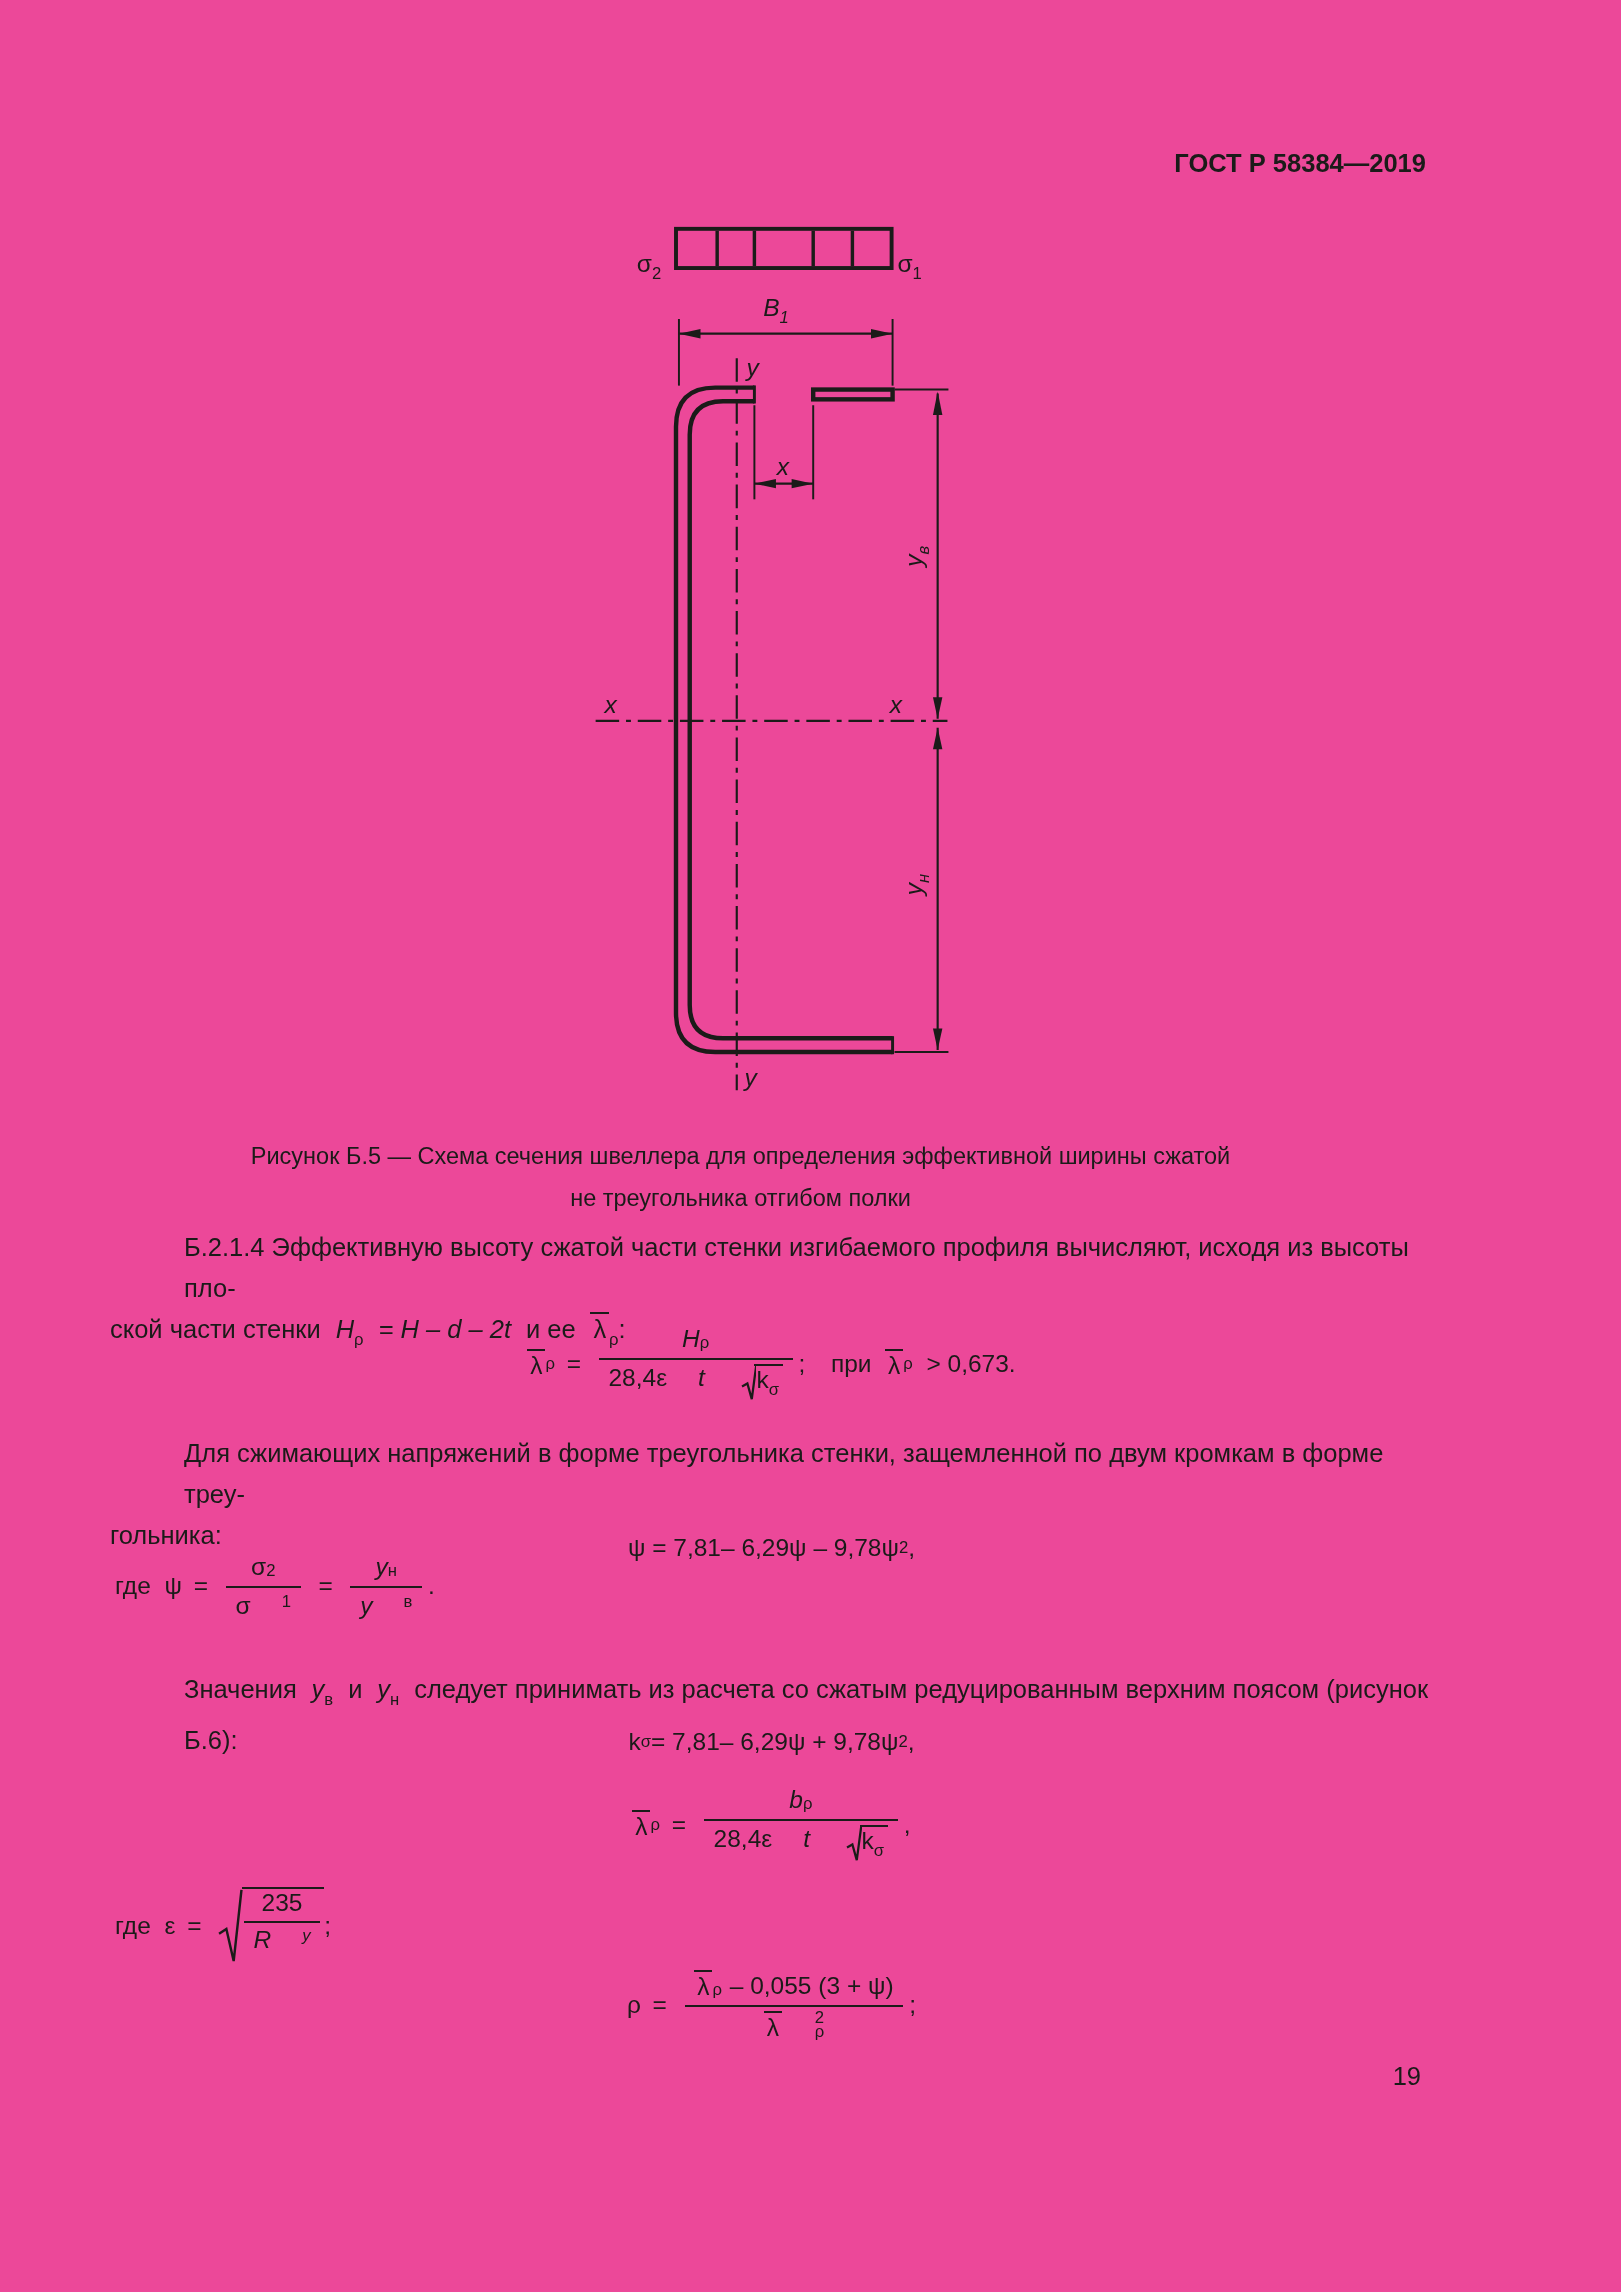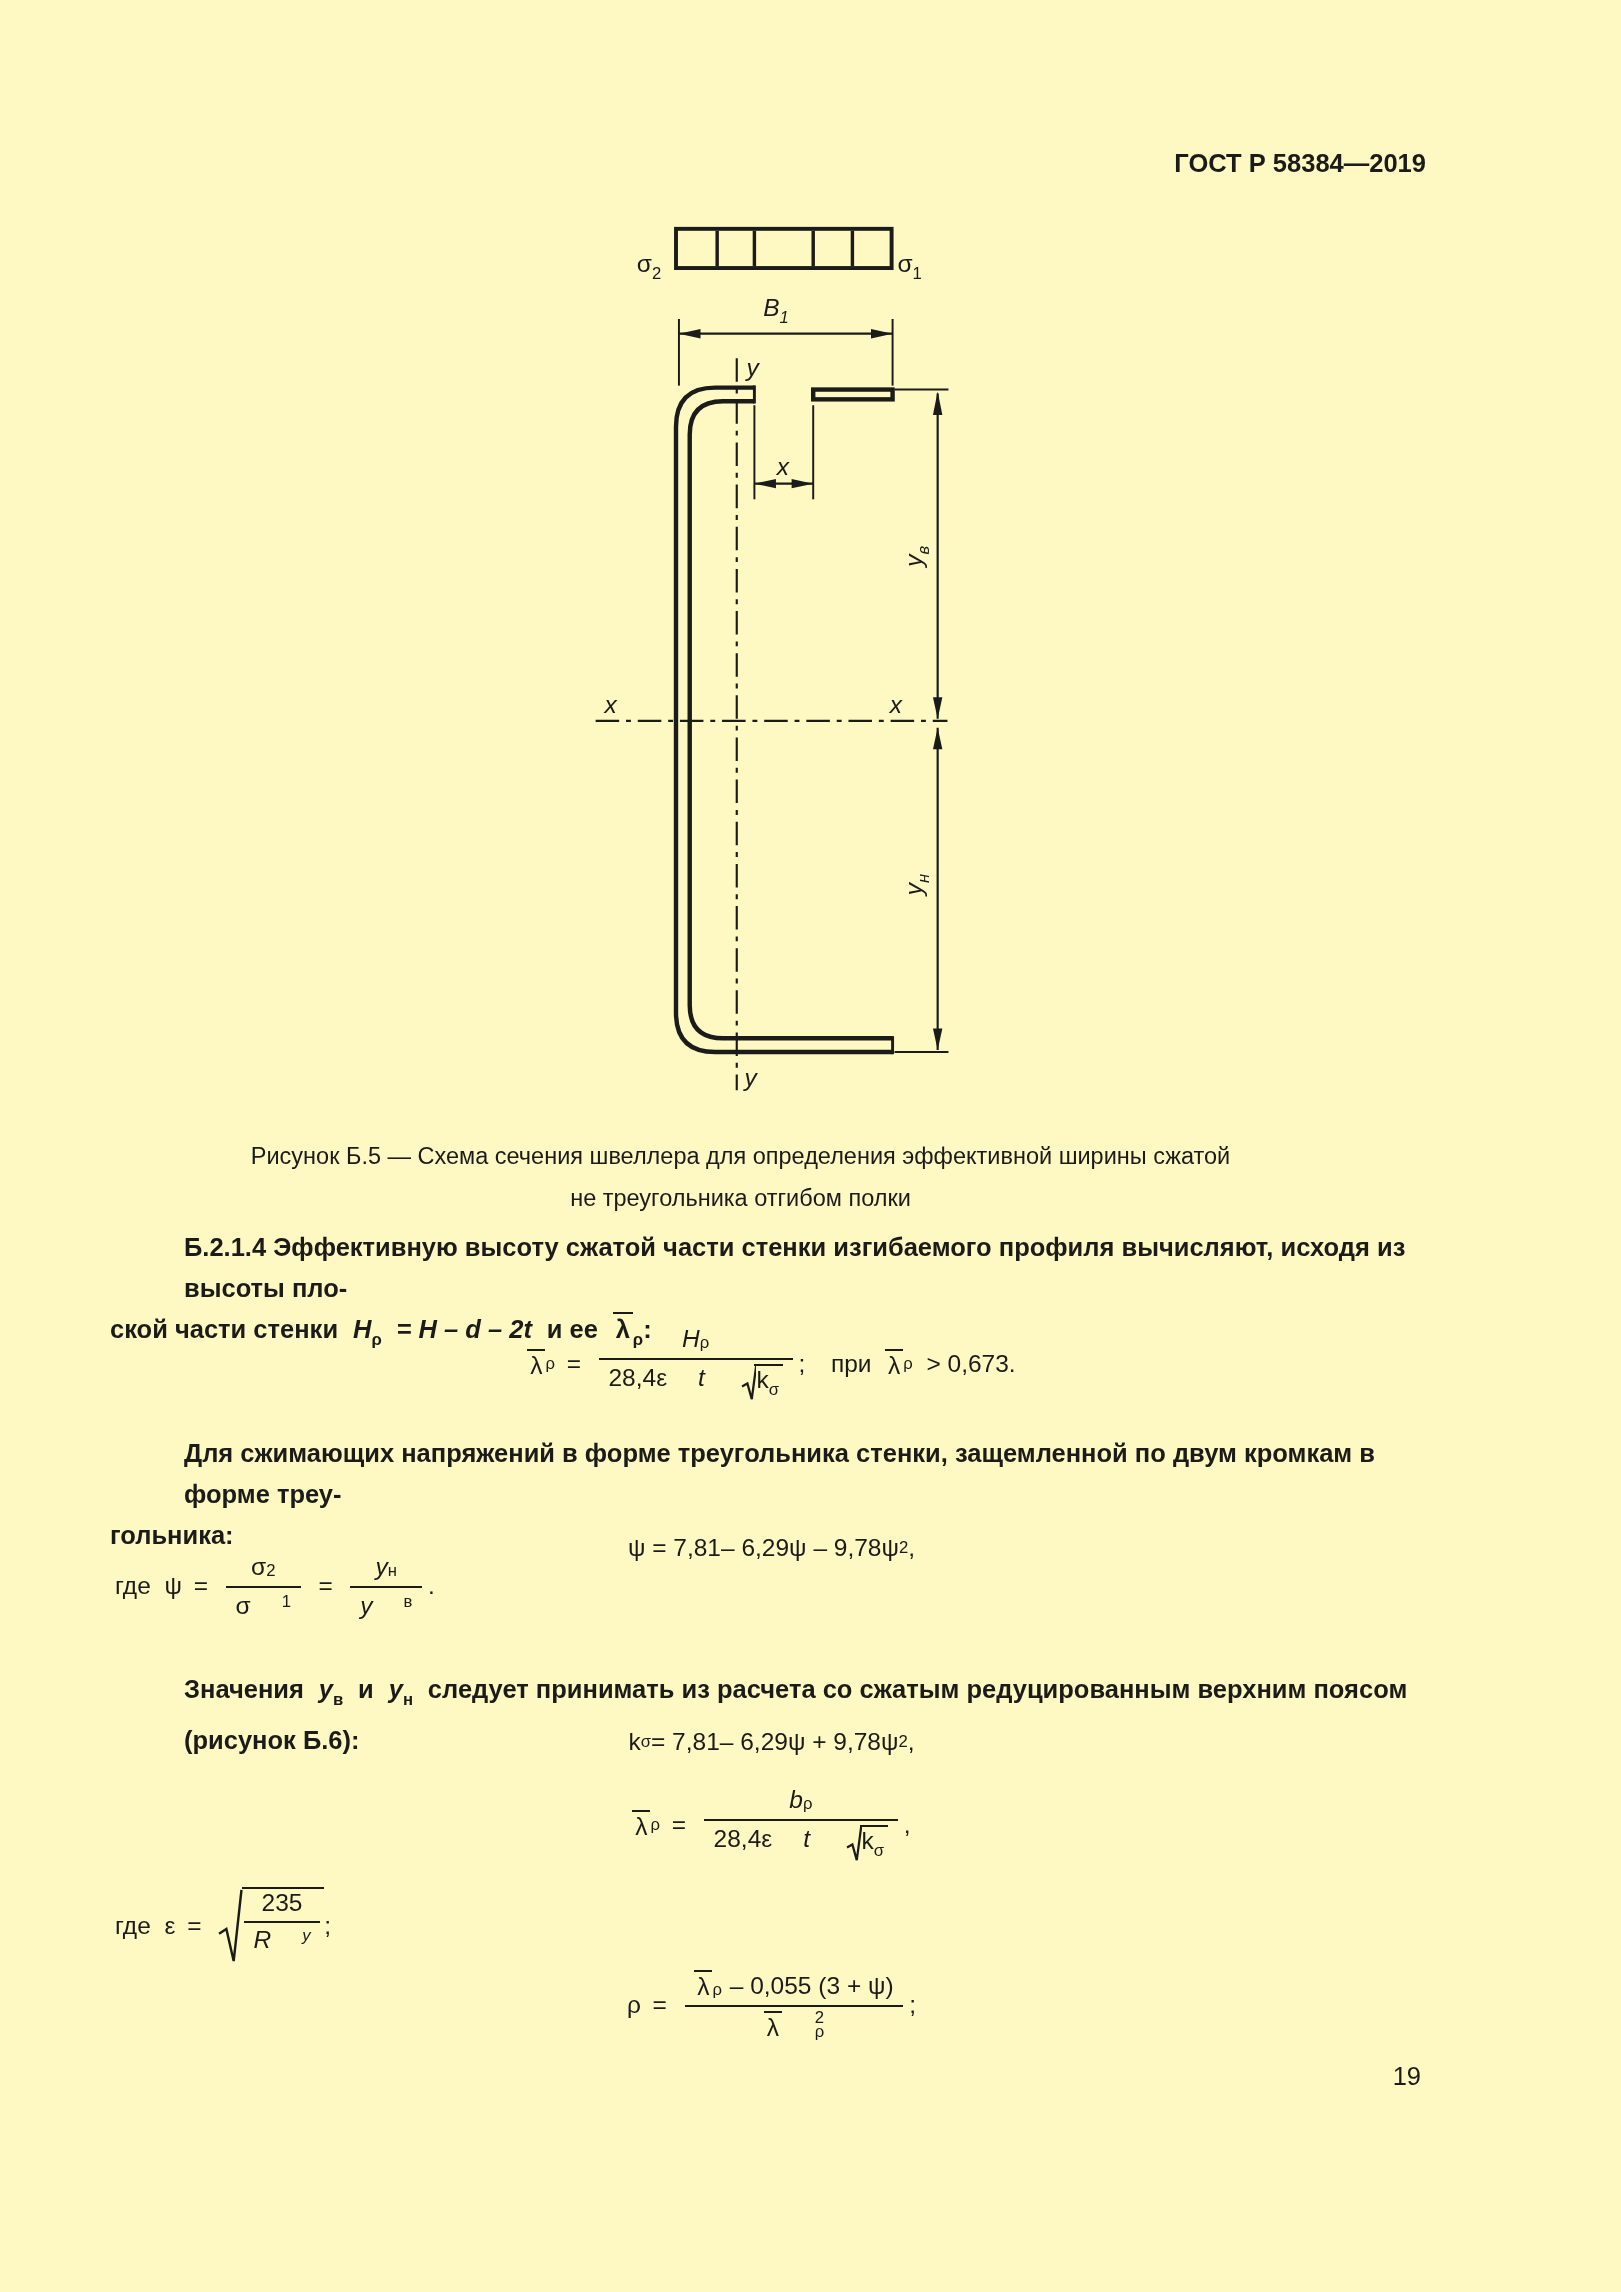--- a/index.html
+++ b/index.html
@@ -3,7 +3,7 @@
 <meta charset="utf-8">
 <style>
   html,body{margin:0;padding:0;background:#dcdcda;}
-  .page{position:relative;width:1621px;height:2293px;background:#fef9c3;
+  .page{position:relative;width:1621px;height:2293px;background:#ec4899;
         font-family:"Liberation Sans","DejaVu Sans",sans-serif;color:#1b1b19;overflow:hidden;}
   .hdr{position:absolute;top:149px;right:195px;font-size:25.5px;font-weight:bold;}
   svg.fig{position:absolute;left:529px;top:221px;}

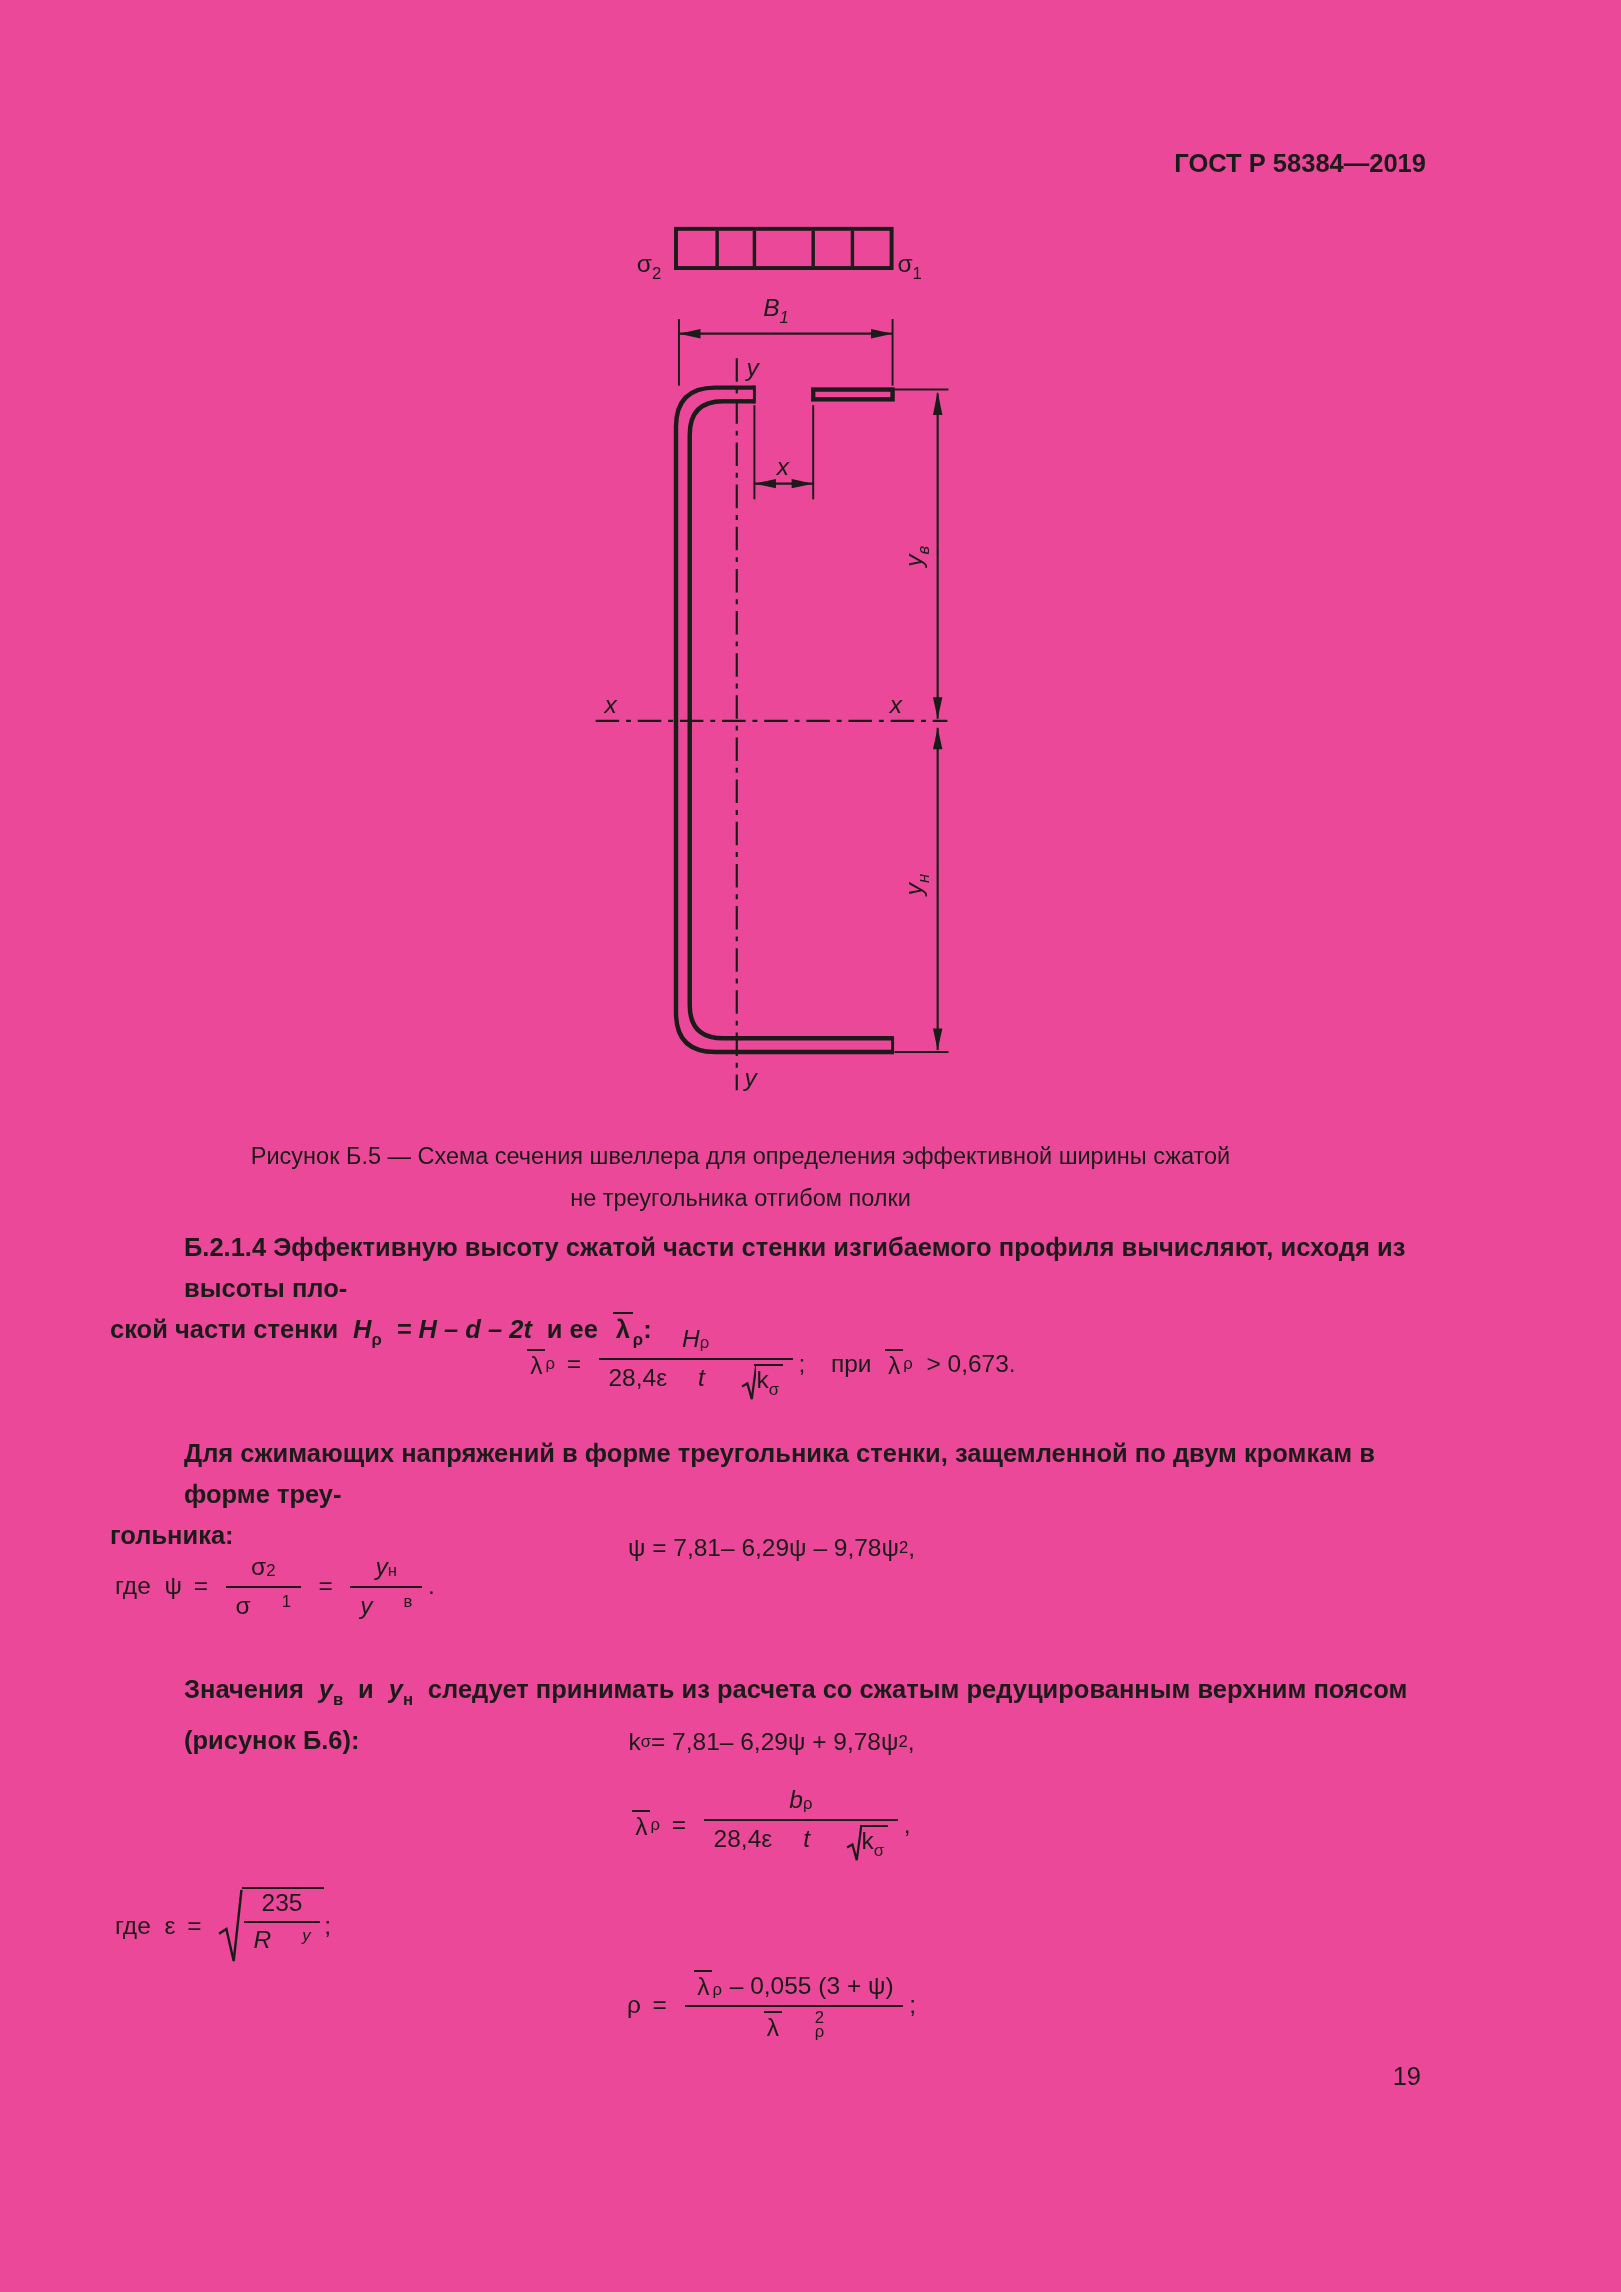--- a/index.html
+++ b/index.html
@@ -12,7 +12,7 @@
   .svgit{font-style:italic;}
   .cap{position:absolute;left:74px;top:1135px;width:1333px;text-align:center;
        font-size:23.5px;line-height:42px;}
-  .para{position:absolute;left:110px;width:1325px;font-size:25.5px;line-height:41px;font-weight:bold;}
+  .para{position:absolute;left:110px;width:1325px;font-size:25.5px;line-height:41px;}
   .ind{padding-left:74px;}
   .frm{position:absolute;left:98px;width:1347px;display:flex;justify-content:center;
        align-items:center;font-size:24.5px;white-space:nowrap;}

